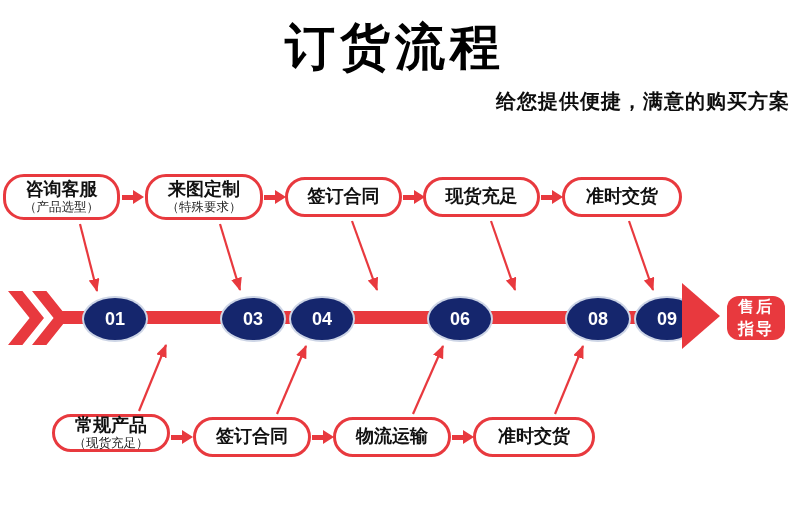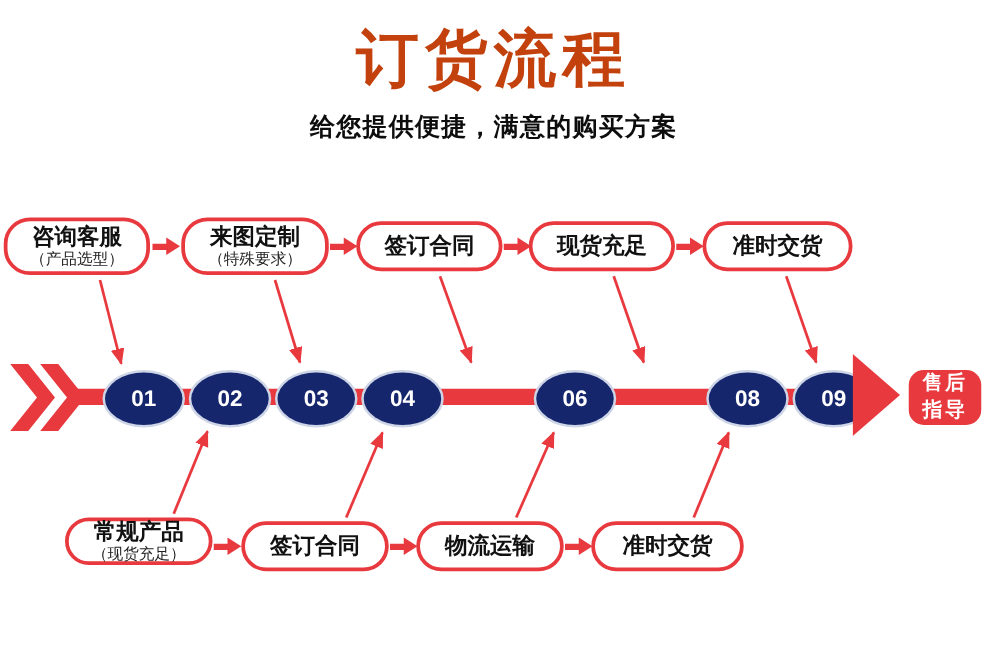--- a/index.html
+++ b/index.html
@@ -16,7 +16,7 @@
   
   .title{
     position:absolute;left:0;top:14px;width:790px;margin:0;text-align:center;
-    font-size:50px;font-weight:700;letter-spacing:5px;color:#c2410c;
+    font-size:50px;font-weight:700;letter-spacing:5px;color:#000000;
   }
   .subtitle{
     position:absolute;left:0;top:88px;width:790px;margin:0;text-align:center;

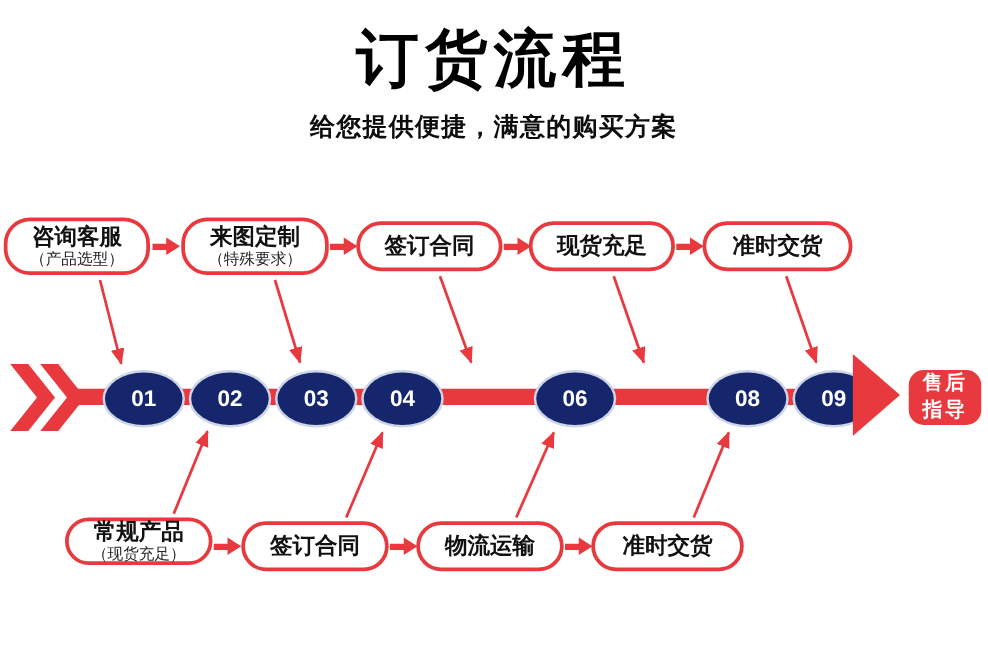--- a/index.html
+++ b/index.html
@@ -19,7 +19,7 @@
     font-size:50px;font-weight:700;letter-spacing:5px;color:#000000;
   }
   .subtitle{
-    position:absolute;left:0;top:88px;width:790px;margin:0;text-align:center;
+    position:absolute;left:0;top:88px;width:790px;margin:0;text-align:right;
     font-size:20px;font-weight:700;color:#0d0d0d;letter-spacing:1px;
   }
   

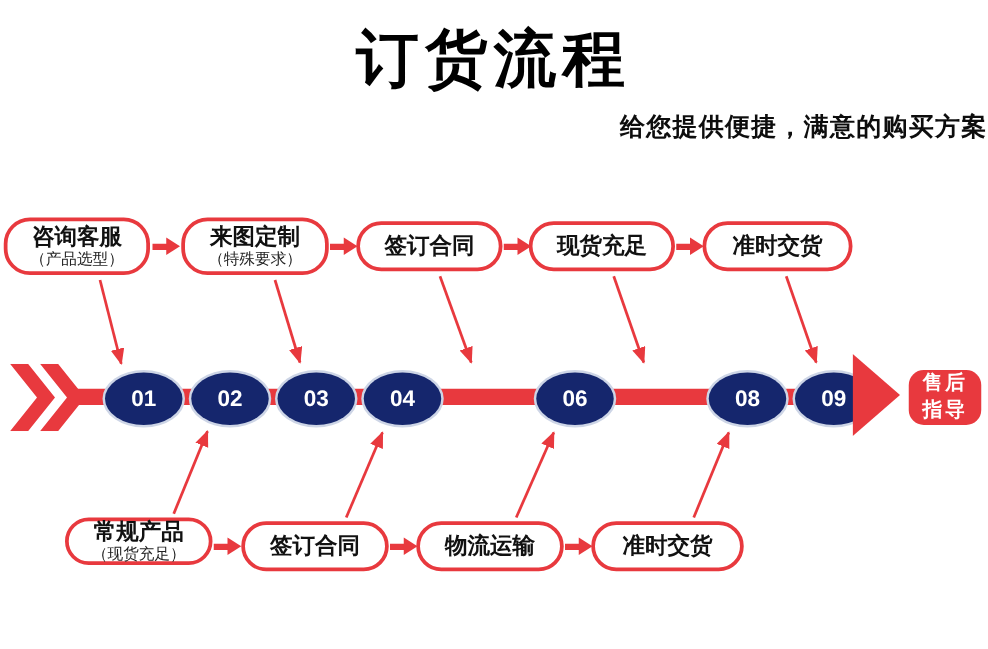--- a/index.html
+++ b/index.html
@@ -115,9 +115,6 @@
   <div class="step" style="left:84px">
       <span>01</span>
     </div>
-  <div class="step" style="left:153px">
-      <span>02</span>
-    </div>
   <div class="step" style="left:222px">
       <span>03</span>
     </div>

